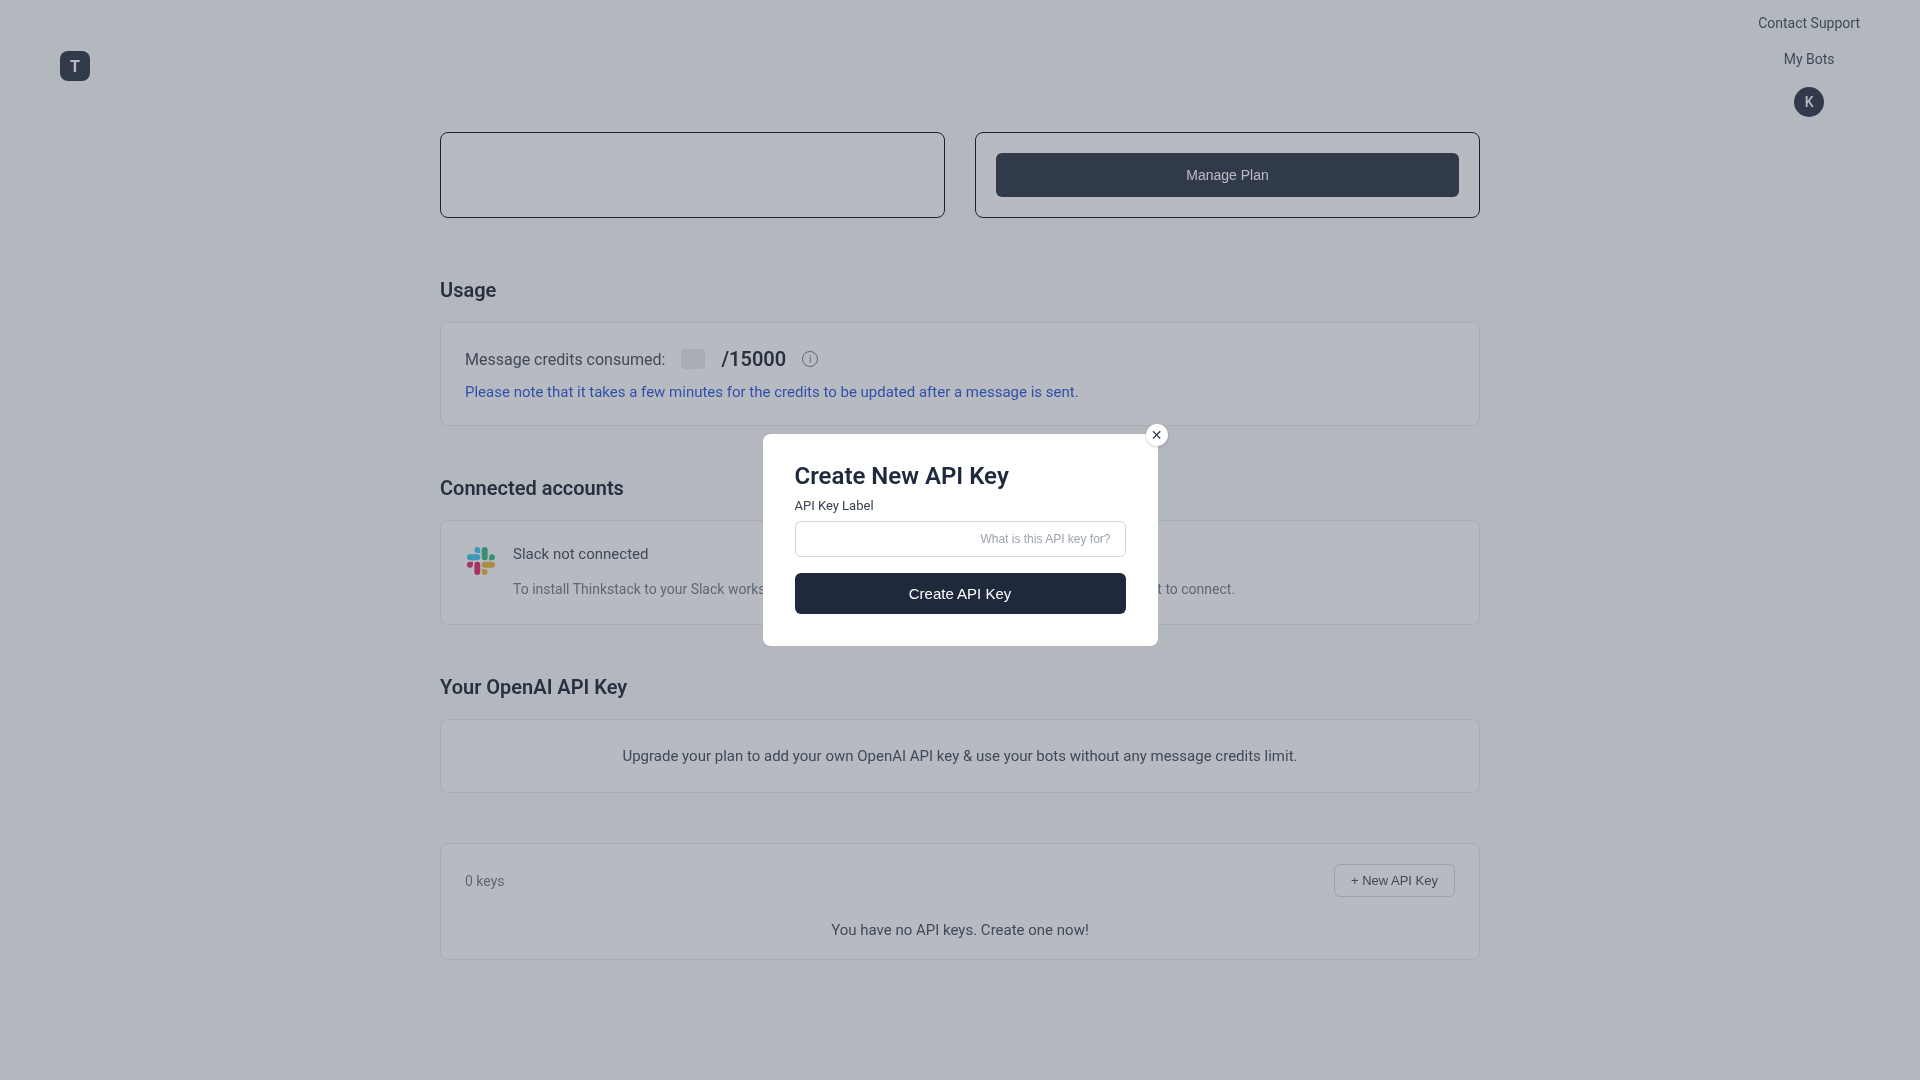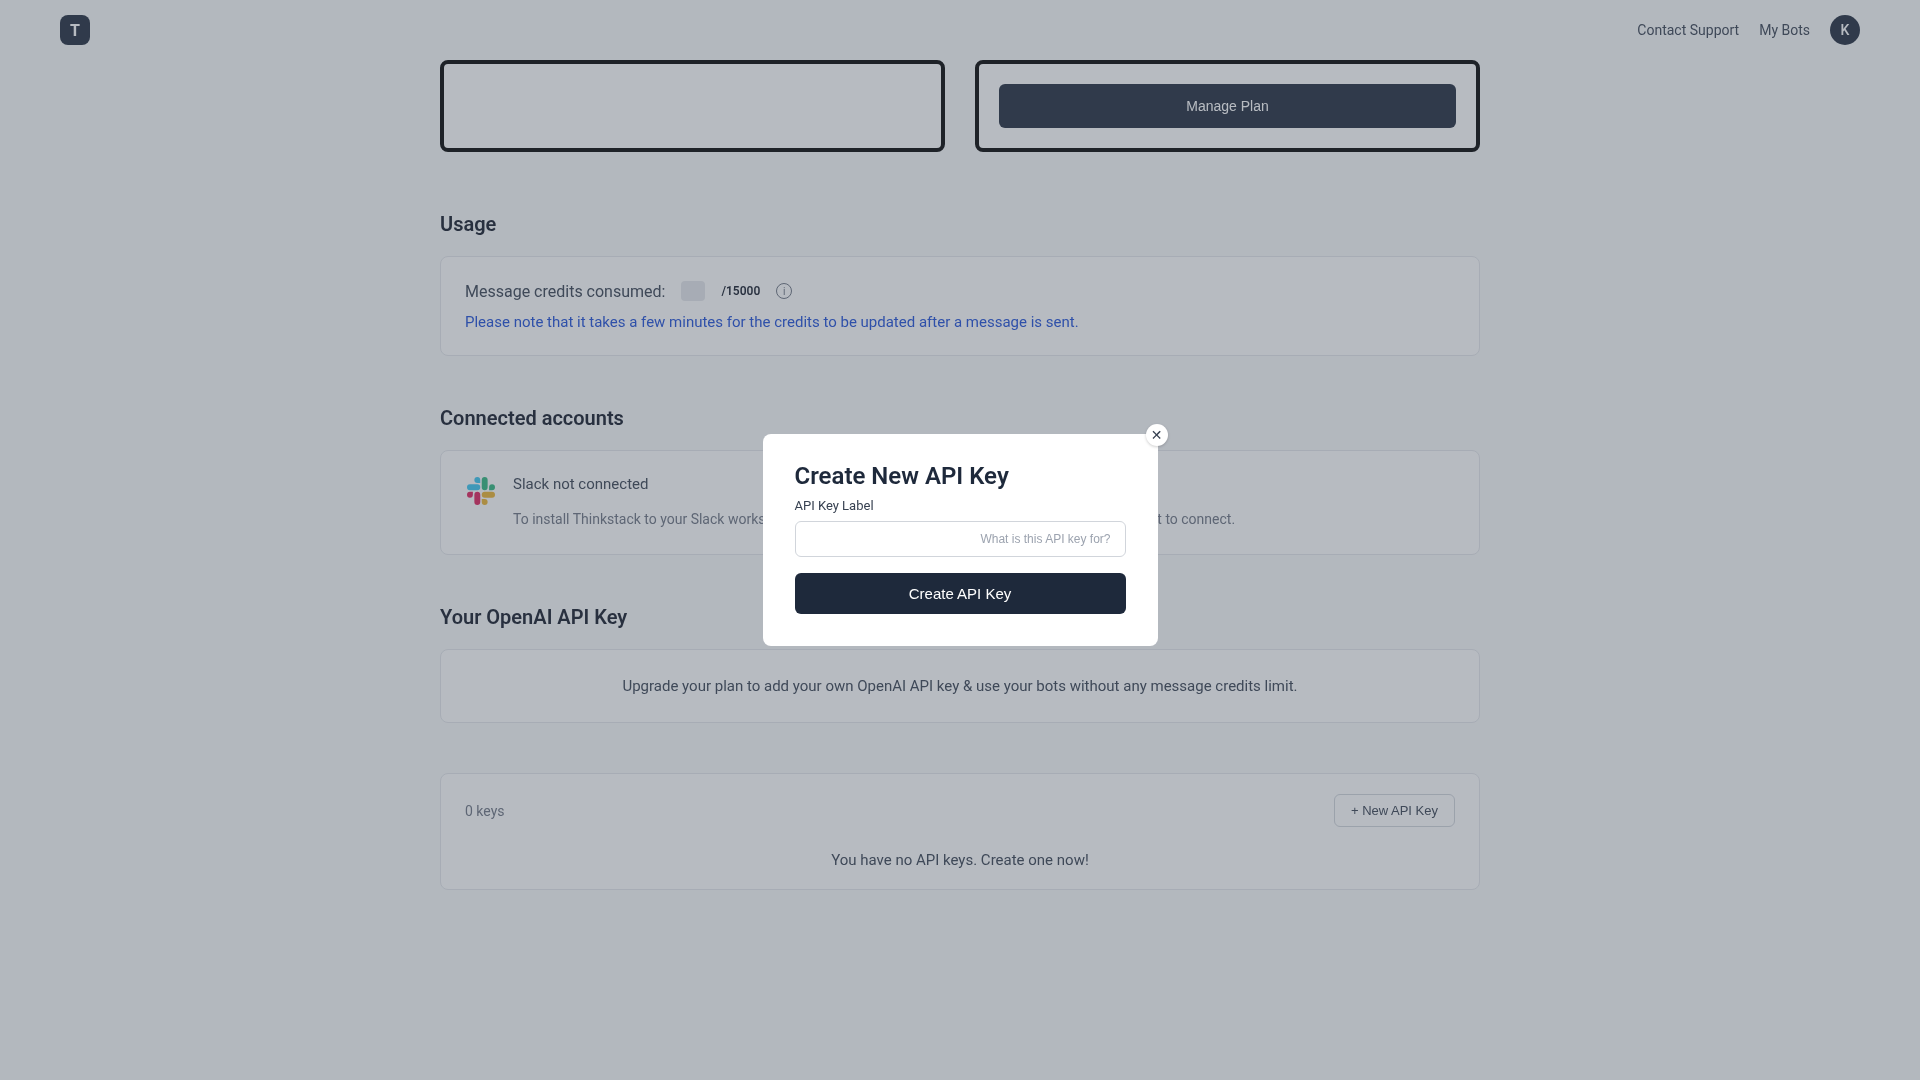--- a/index.html
+++ b/index.html
@@ -39,6 +39,7 @@
       display: flex;
       align-items: center;
       gap: 20px;
+      flex-direction: column;
     }
     
     .nav-link {

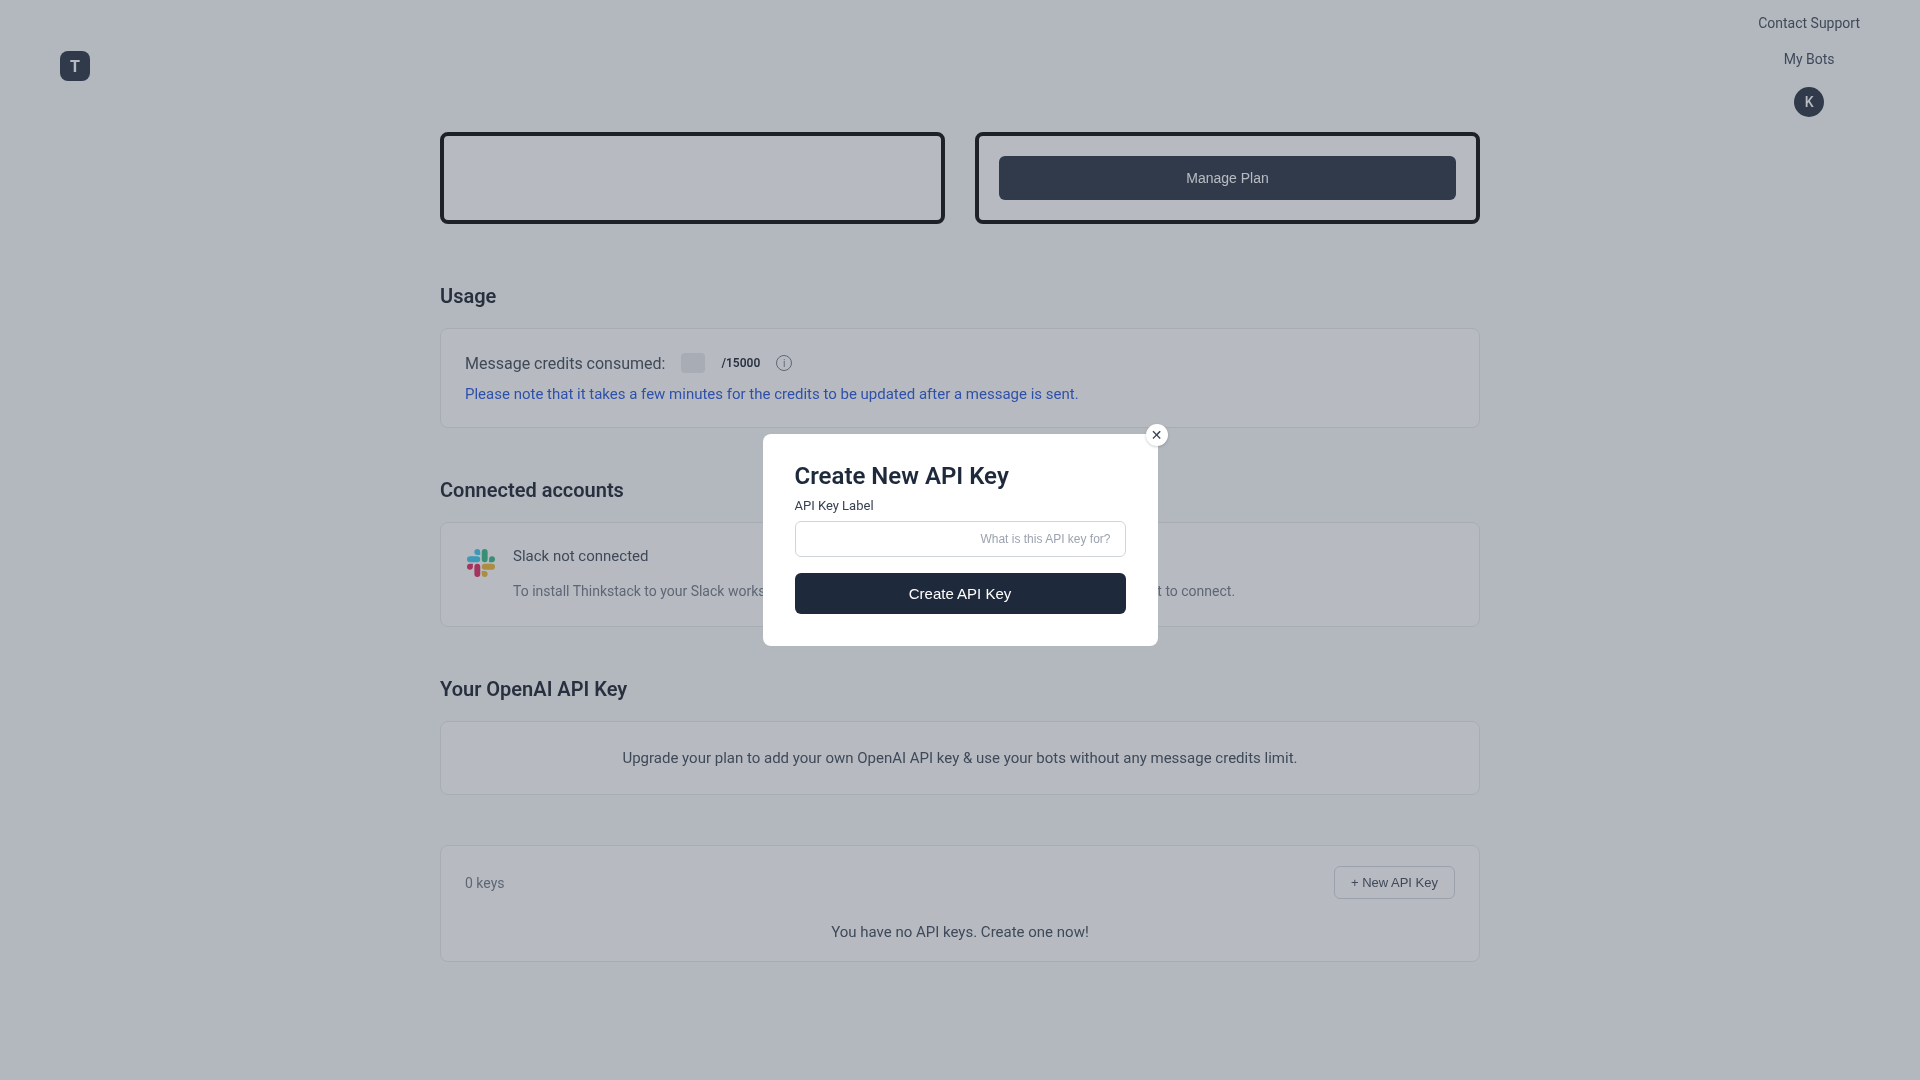--- a/index.html
+++ b/index.html
@@ -77,7 +77,7 @@
     .card {
       flex: 1;
       background: white;
-      border: 4px solid #000000;
+      border: 1px solid #000000;
       border-radius: 8px;
       padding: 20px;
       min-height: 60px;

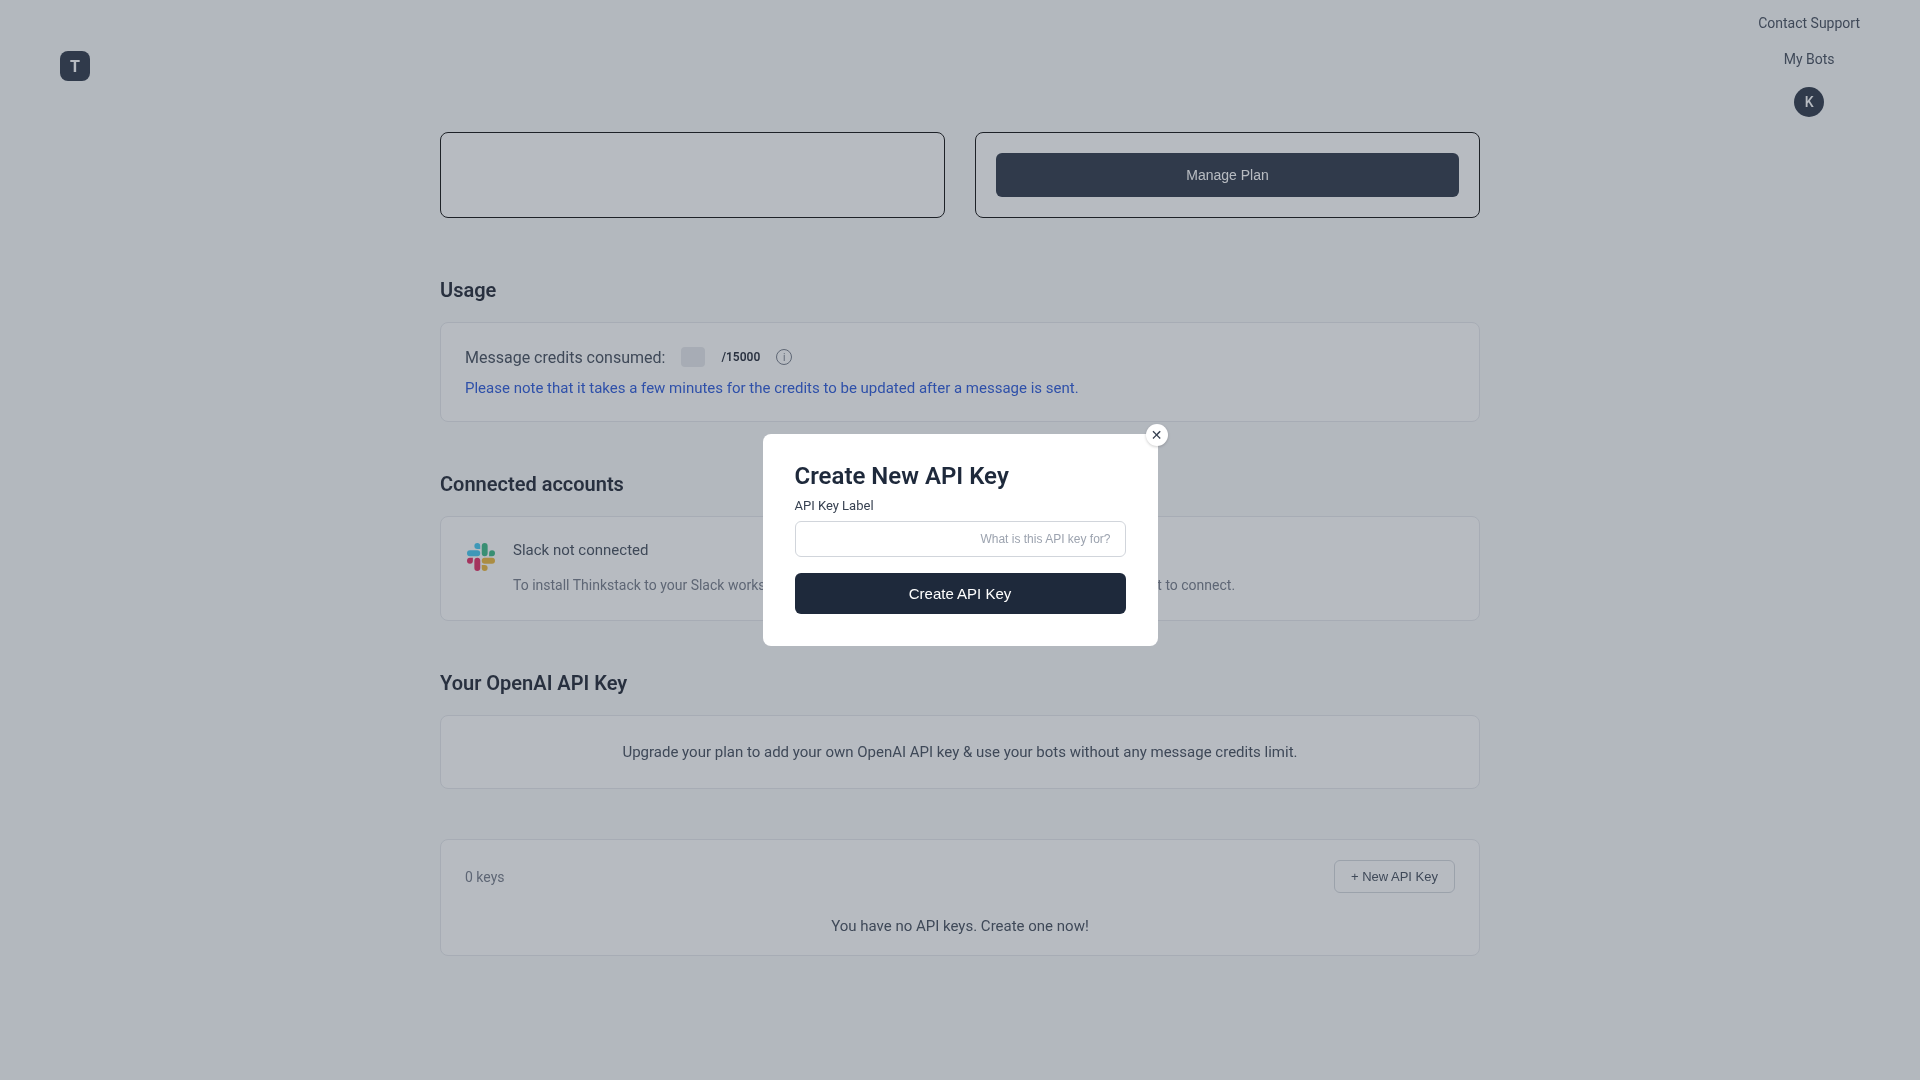--- a/index.html
+++ b/index.html
@@ -132,7 +132,7 @@
     }
     
     .credits-total {
-      font-size: 12px;
+      font-size: 20px;
       font-weight: 600;
       color: #111827;
     }

